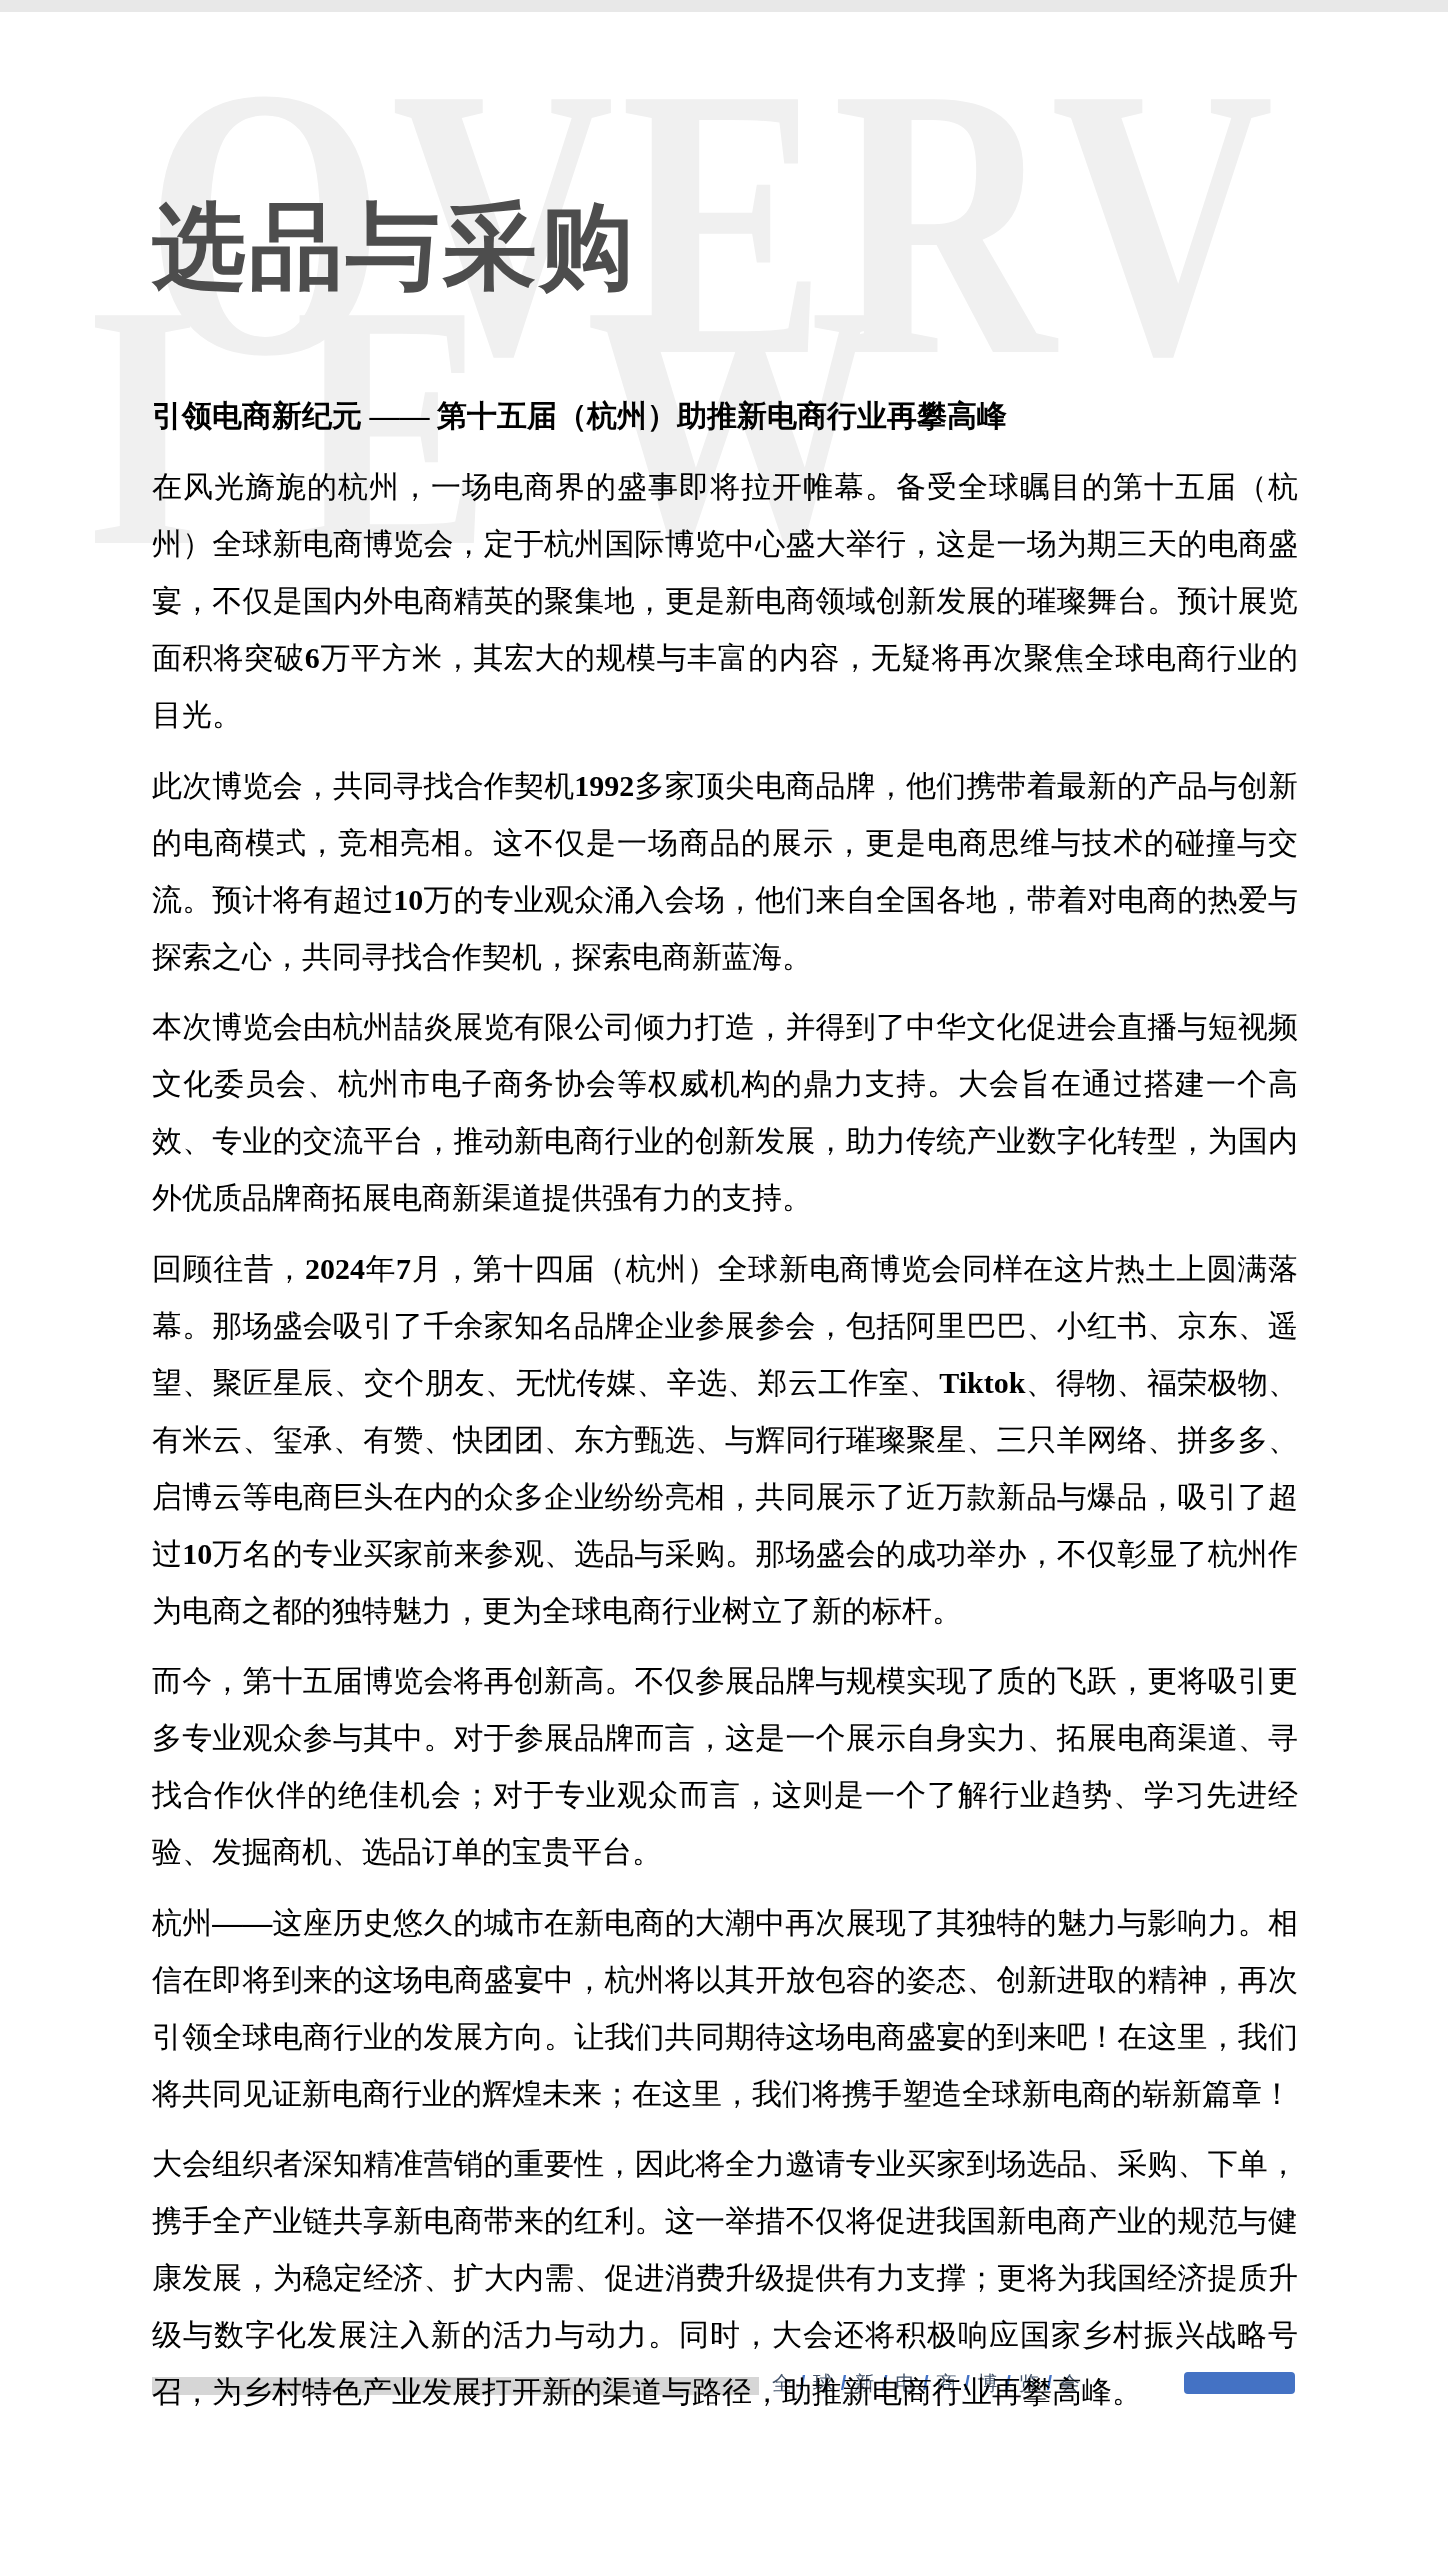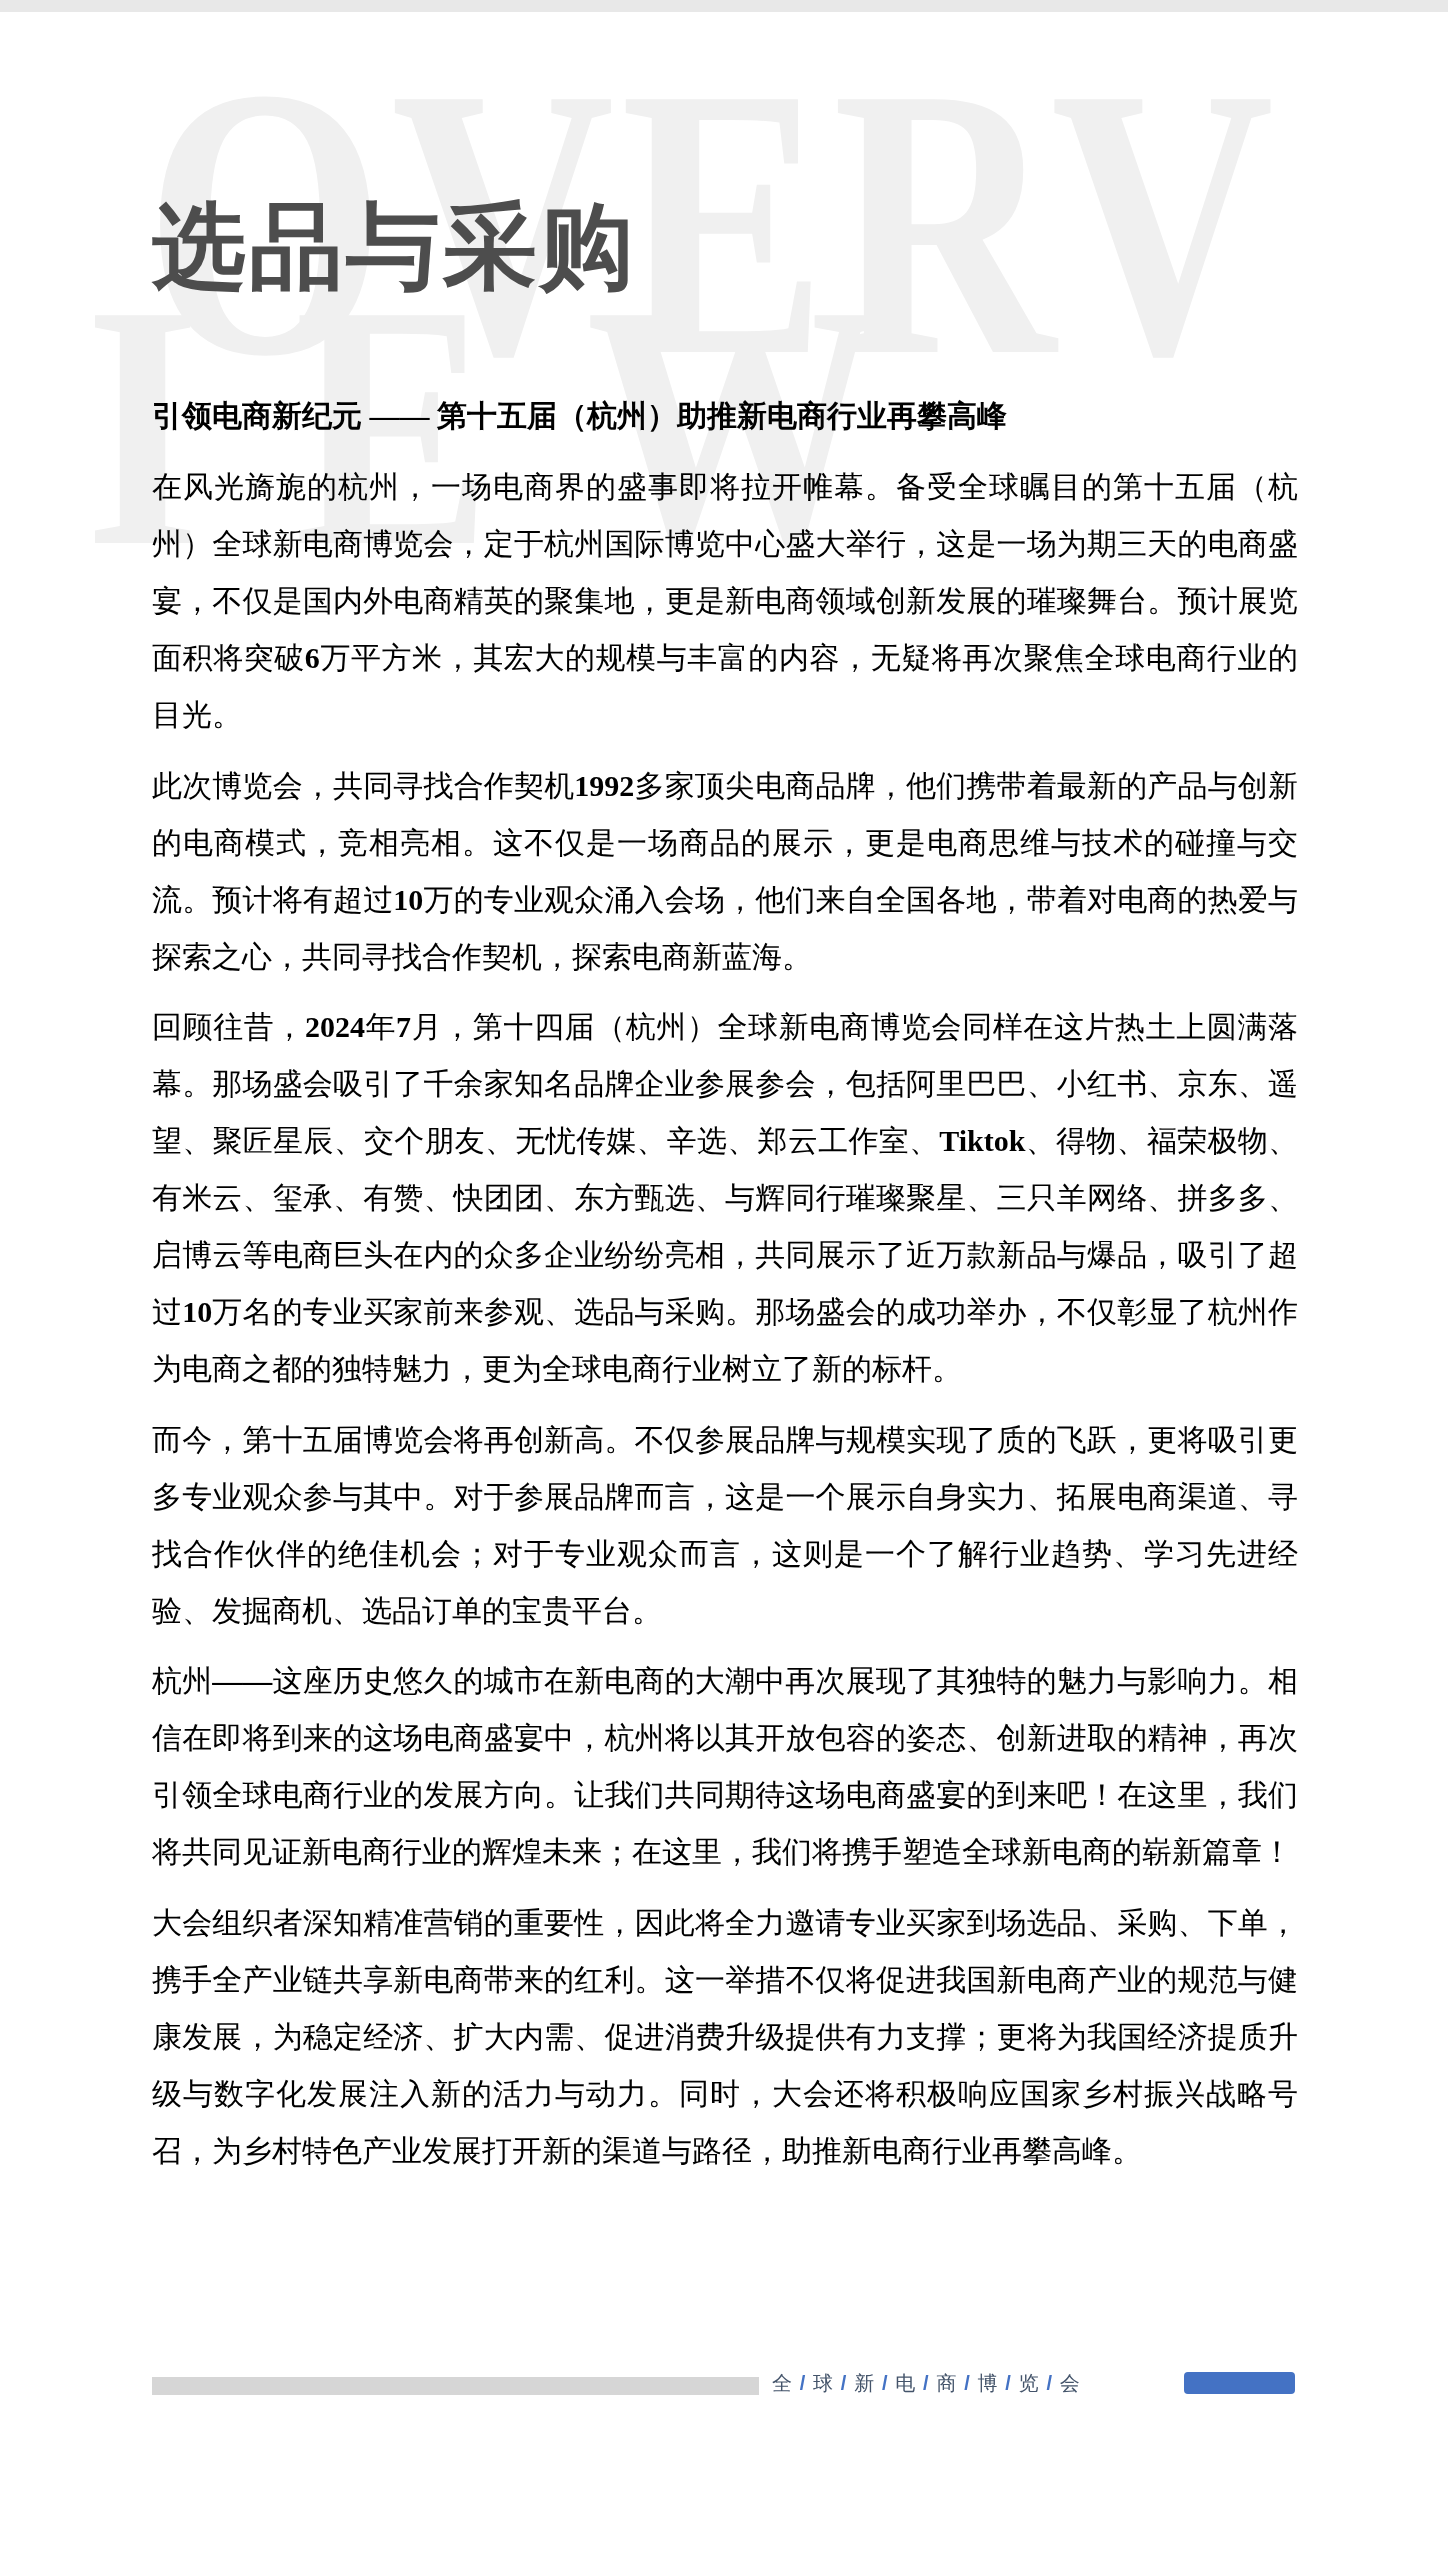--- a/index.html
+++ b/index.html
@@ -114,6 +114,7 @@
     <div class="body" id="article-body">
         <p><span>在风光旖旎的杭州，一场电商界的盛事即将拉开帷幕。备受全球瞩目的第十五届（杭州）全球新电商博览会，定于杭州国际博览中心盛大举行，这是一场为期三天的电商盛宴，不仅是国内外电商精英的聚集地，更是新电商领域创新发展的璀璨舞台。预计展览面积将突破</span><span class="b">6</span><span>万平方米，其宏大的规模与丰富的内容，无疑将再次聚焦全球电商行业的目光。</span></p>
         <p><span>此次博览会，共同寻找合作契机</span><span class="b">1992</span><span>多家顶尖电商品牌，他们携带着最新的产品与创新的电商模式，竞相亮相。这不仅是一场商品的展示，更是电商思维与技术的碰撞与交流。预计将有超过</span><span class="b">10</span><span>万的专业观众涌入会场，他们来自全国各地，带着对电商的热爱与探索之心，共同寻找合作契机，探索电商新蓝海。</span></p>
+        <p><span>本次博览会由杭州喆炎展览有限公司倾力打造，并得到了中华文化促进会直播与短视频文化委员会、杭州市电子商务协会等权威机构的鼎力支持。大会旨在通过搭建一个高效、专业的交流平台，推动新电商行业的创新发展，助力传统产业数字化转型，为国内外优质品牌商拓展电商新渠道提供强有力的支持。</span></p>
         <p><span>回顾往昔，</span><span class="b">2024</span><span>年</span><span class="b">7</span><span>月，第十四届（杭州）全球新电商博览会同样在这片热土上圆满落幕。那场盛会吸引了千余家知名品牌企业参展参会，包括阿里巴巴、小红书、京东、遥望、聚匠星辰、交个朋友、无忧传媒、辛选、郑云工作室、</span><span class="b">Tiktok</span><span>、得物、福荣极物、有米云、玺承、有赞、快团团、东方甄选、与辉同行璀璨聚星、三只羊网络、拼多多、启博云等电商巨头在内的众多企业纷纷亮相，共同展示了近万款新品与爆品，吸引了超过</span><span class="b">10</span><span>万名的专业买家前来参观、选品与采购。那场盛会的成功举办，不仅彰显了杭州作为电商之都的独特魅力，更为全球电商行业树立了新的标杆。</span></p>
         <p><span>而今，第十五届博览会将再创新高。不仅参展品牌与规模实现了质的飞跃，更将吸引更多专业观众参与其中。对于参展品牌而言，这是一个展示自身实力、拓展电商渠道、寻找合作伙伴的绝佳机会；对于专业观众而言，这则是一个了解行业趋势、学习先进经验、发掘商机、选品订单的宝贵平台。</span></p>
         <p><span>杭州</span><span class="b">——</span><span>这座历史悠久的城市在新电商的大潮中再次展现了其独特的魅力与影响力。相信在即将到来的这场电商盛宴中，杭州将以其开放包容的姿态、创新进取的精神，再次引领全球电商行业的发展方向。让我们共同期待这场电商盛宴的到来吧！在这里，我们将共同见证新电商行业的辉煌未来；在这里，我们将携手塑造全球新电商的崭新篇章！</span></p>

